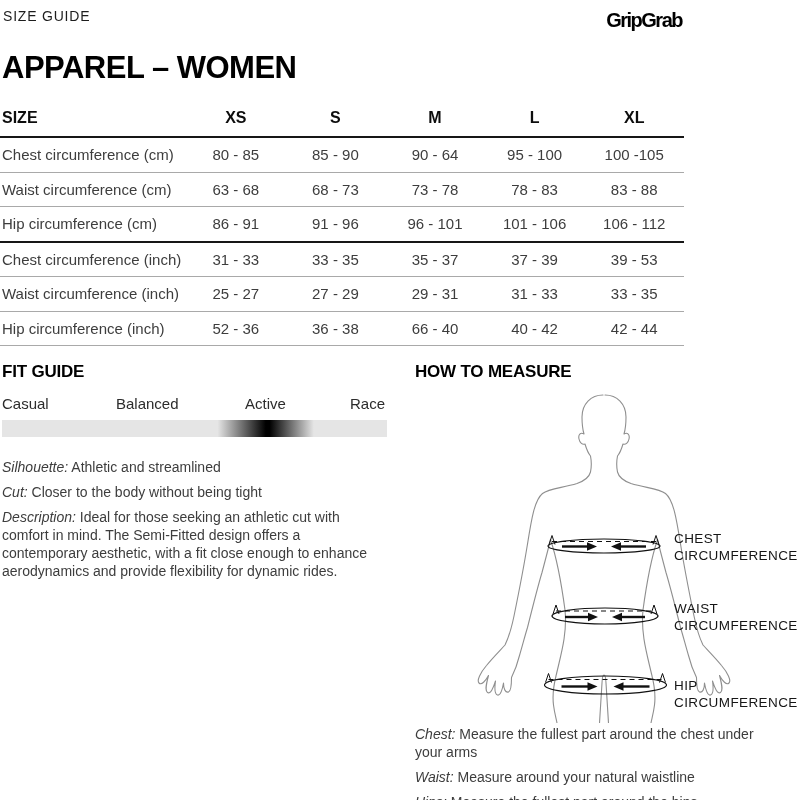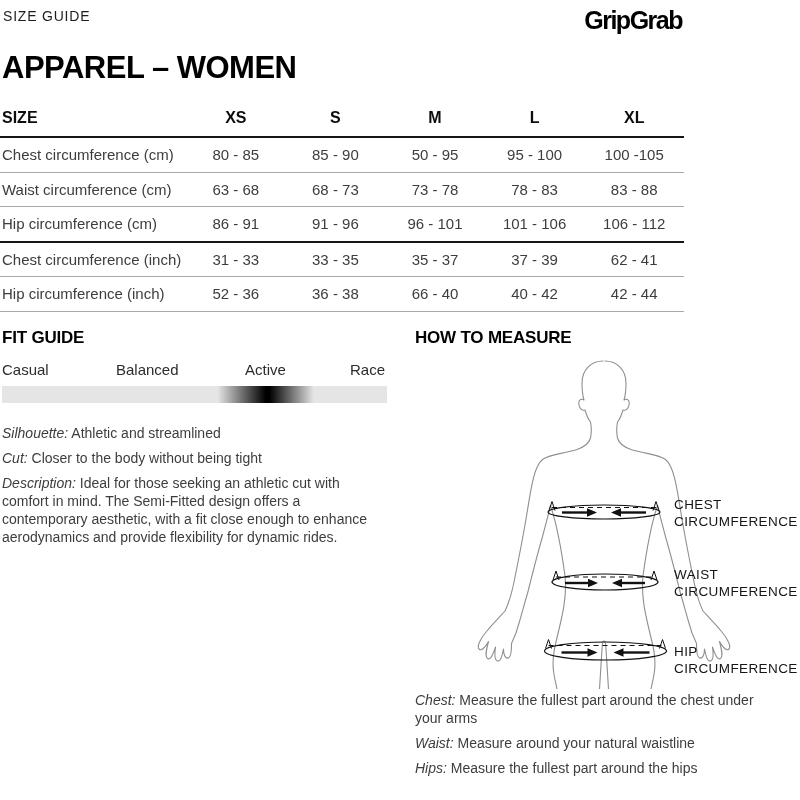--- a/index.html
+++ b/index.html
@@ -15,7 +15,7 @@
   .page{position:relative;width:684px;height:800px;padding:8px 0 0 0;}
   .topbar{display:flex;justify-content:space-between;align-items:flex-start;padding:0 2px 0 3px;}
   .eyebrow{font-size:14px;letter-spacing:.8px;color:#1d1d1d;line-height:16px;}
-  .brand{font-size:25px;font-weight:800;letter-spacing:-1.5px;color:#000;line-height:24px;}
+  .brand{font-size:20px;font-weight:800;letter-spacing:-1.5px;color:#000;line-height:24px;}
   .title{margin:20px 0 0 2px;font-size:31px;line-height:31px;font-weight:800;letter-spacing:-.5px;color:var(--heading);}
   table.size-table{width:100%;border-collapse:collapse;table-layout:fixed;margin-top:20px;}
   col.label-col{width:186px;}

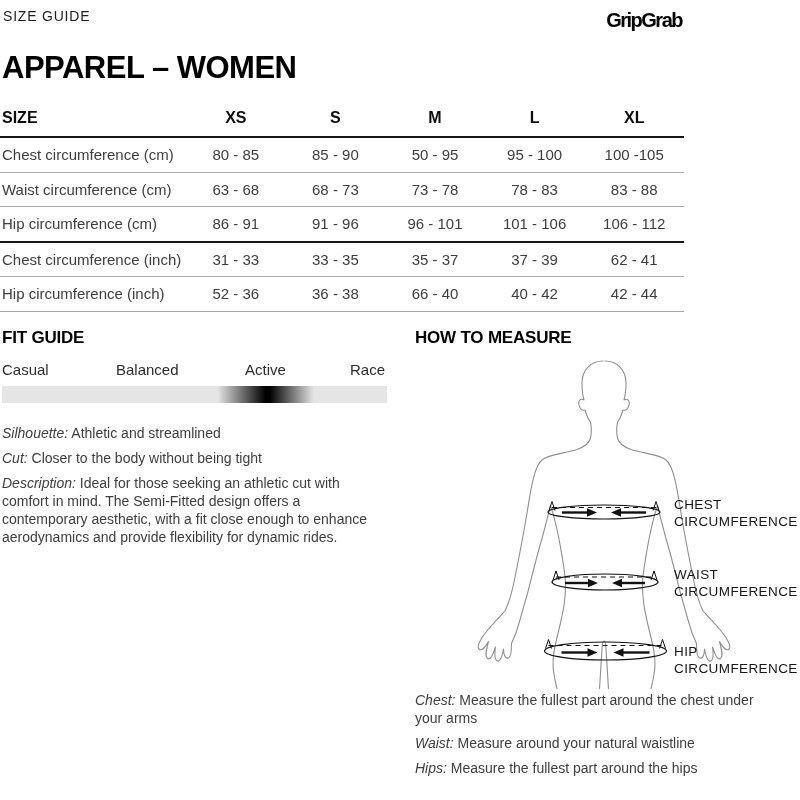--- a/index.html
+++ b/index.html
@@ -92,7 +92,7 @@
         <td class="rowlabel">Chest circumference (cm)</td>
         <td>80 - 85</td>
         <td>85 - 90</td>
-        <td>50 - 95</td>
+        <td>90 - 64</td>
         <td>95 - 100</td>
         <td>100 -105</td>
       </tr>

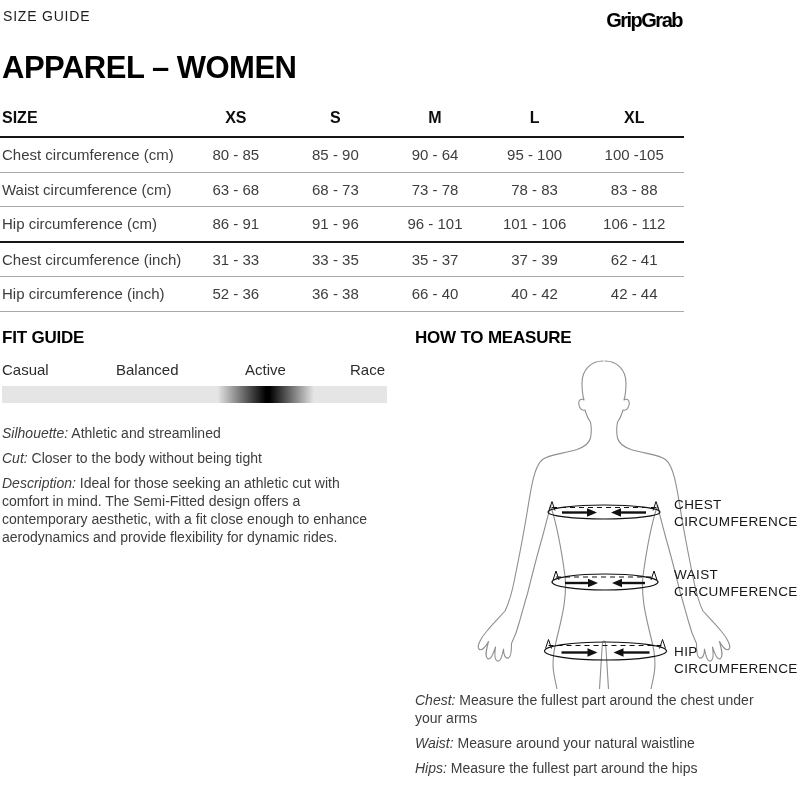--- a/index.html
+++ b/index.html
@@ -118,7 +118,7 @@
         <td>33 - 35</td>
         <td>35 - 37</td>
         <td>37 - 39</td>
-        <td>62 - 41</td>
+        <td>39 - 53</td>
       </tr>
       <tr>
         <td class="rowlabel">Hip circumference (inch)</td>

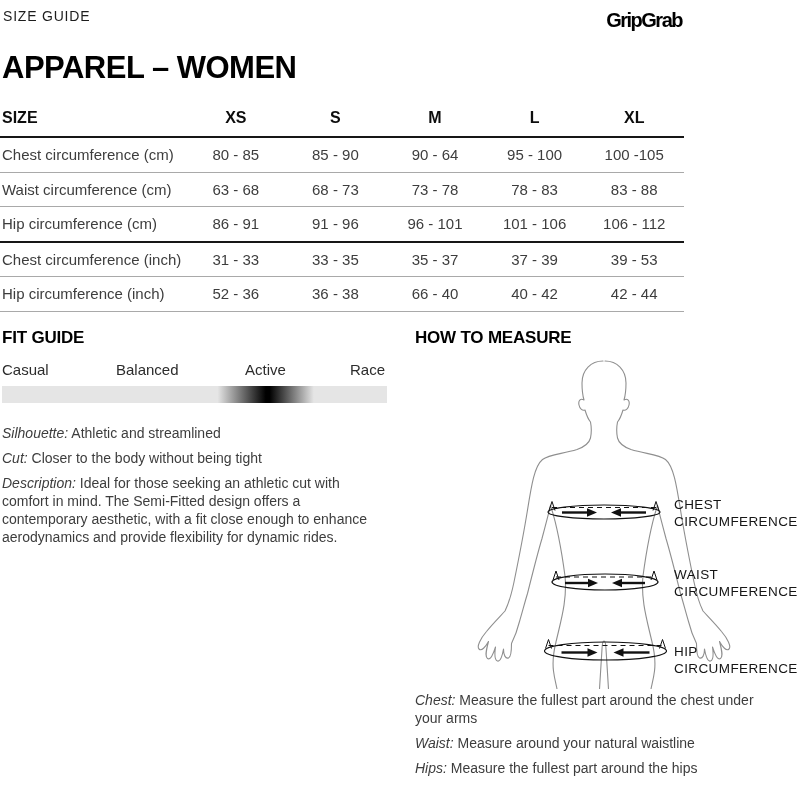--- a/index.html
+++ b/index.html
@@ -119,6 +119,14 @@
         <td>35 - 37</td>
         <td>37 - 39</td>
         <td>39 - 53</td>
+      </tr>
+      <tr>
+        <td class="rowlabel">Waist circumference (inch)</td>
+        <td>25 - 27</td>
+        <td>27 - 29</td>
+        <td>29 - 31</td>
+        <td>31 - 33</td>
+        <td>33 - 35</td>
       </tr>
       <tr>
         <td class="rowlabel">Hip circumference (inch)</td>

